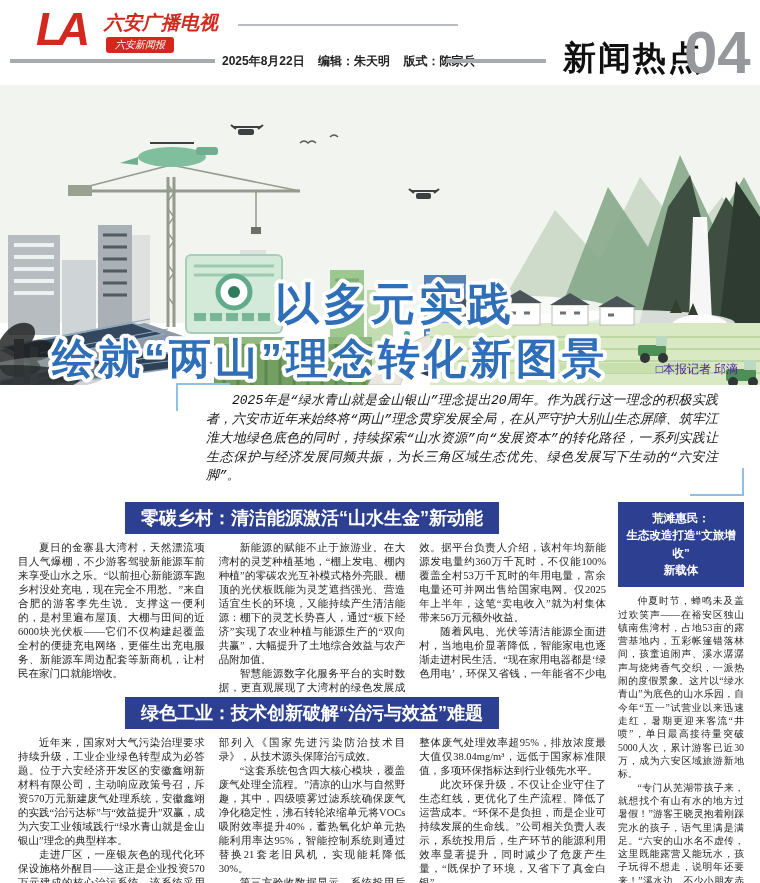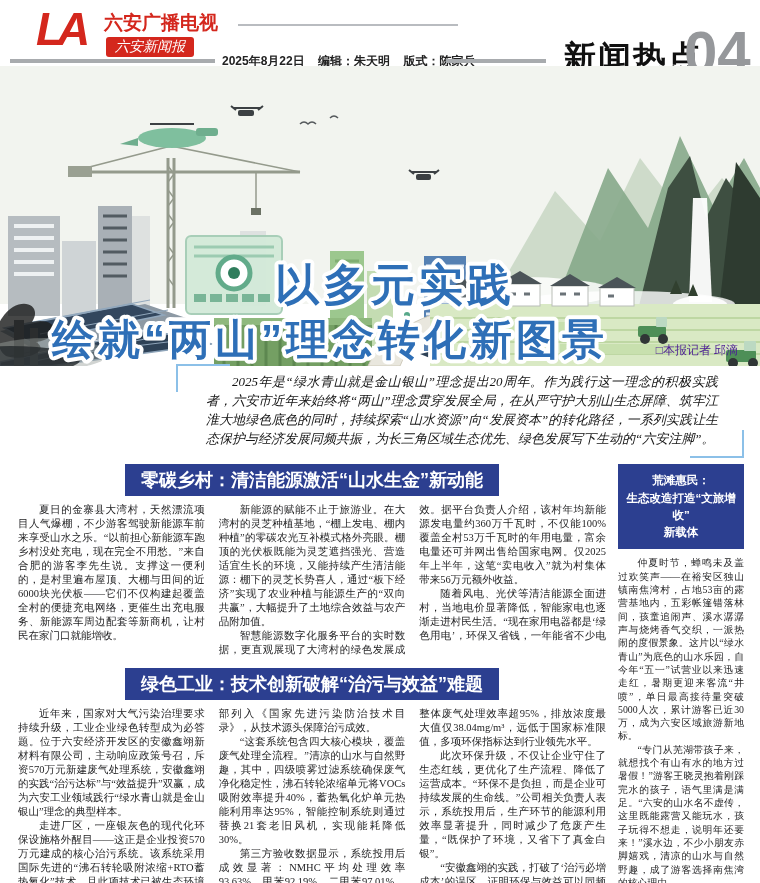--- a/index.html
+++ b/index.html
@@ -7,7 +7,7 @@
         font-family:"Liberation Serif","DejaVu Serif",serif;color:#1c1c1e;}
 
   
-  .masthead{position:relative;height:66px;}
+  .masthead{position:relative;height:85px;}
   .logo-mono{position:absolute;left:36px;top:6px;font-family:"Liberation Sans",sans-serif;
              font-weight:900;font-style:italic;font-size:46px;line-height:1;color:#d4271d;letter-spacing:-7px;}
   .logo-name{position:absolute;left:104px;top:10px;font-family:"DejaVu Serif",serif;

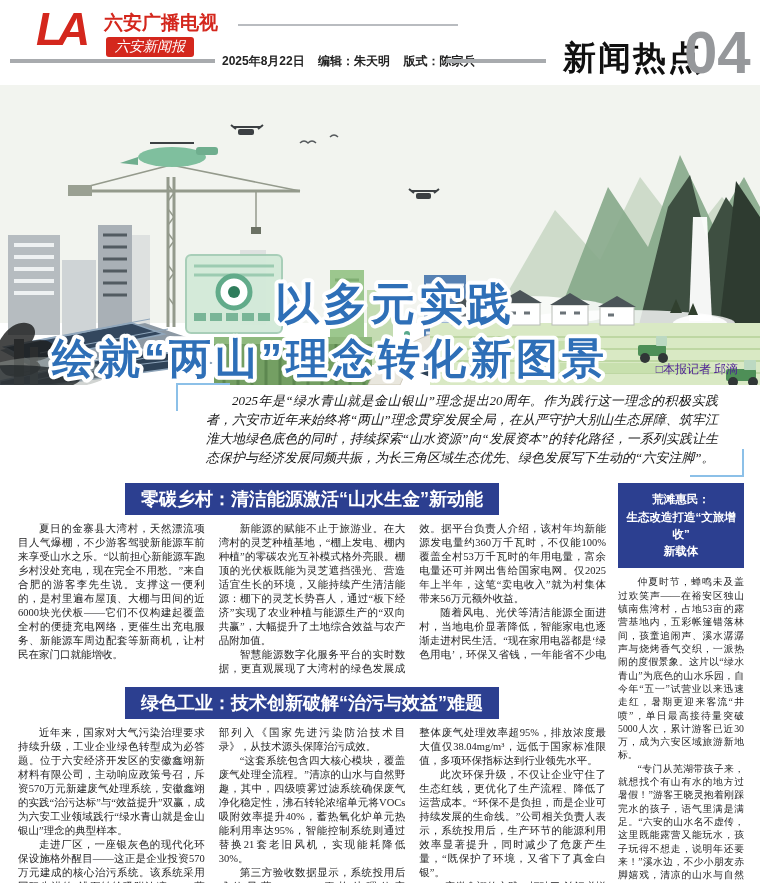--- a/index.html
+++ b/index.html
@@ -11,7 +11,7 @@
   .logo-mono{position:absolute;left:36px;top:6px;font-family:"Liberation Sans",sans-serif;
              font-weight:900;font-style:italic;font-size:46px;line-height:1;color:#d4271d;letter-spacing:-7px;}
   .logo-name{position:absolute;left:104px;top:10px;font-family:"DejaVu Serif",serif;
-             font-weight:bold;font-size:19px;color:#d4271d;}
+             font-weight:bold;font-style:italic;font-size:19px;color:#d4271d;}
   .logo-badge{position:absolute;left:106px;top:37px;background:#d4271d;color:#fff;font-style:italic;
               font-size:14px;padding:1px 9px;border-radius:3px;font-family:"Liberation Sans",sans-serif;}
   .mast-rule-thin{position:absolute;left:238px;top:24px;width:220px;height:2px;background:#b9bcc0;}

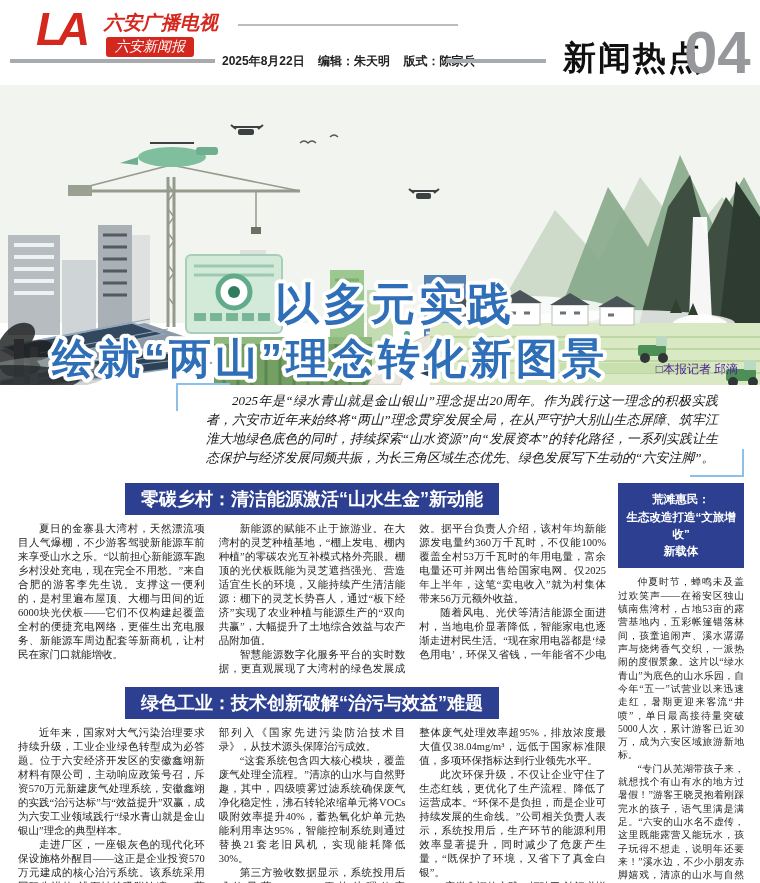--- a/index.html
+++ b/index.html
@@ -13,7 +13,7 @@
   .logo-name{position:absolute;left:104px;top:10px;font-family:"DejaVu Serif",serif;
              font-weight:bold;font-style:italic;font-size:19px;color:#d4271d;}
   .logo-badge{position:absolute;left:106px;top:37px;background:#d4271d;color:#fff;font-style:italic;
-              font-size:14px;padding:1px 9px;border-radius:3px;font-family:"Liberation Sans",sans-serif;}
+              font-size:10px;padding:1px 9px;border-radius:3px;font-family:"Liberation Sans",sans-serif;}
   .mast-rule-thin{position:absolute;left:238px;top:24px;width:220px;height:2px;background:#b9bcc0;}
   .mast-bar{position:absolute;top:59px;height:4px;background:#a8abae;}
   .mast-bar.left{left:10px;width:205px;}

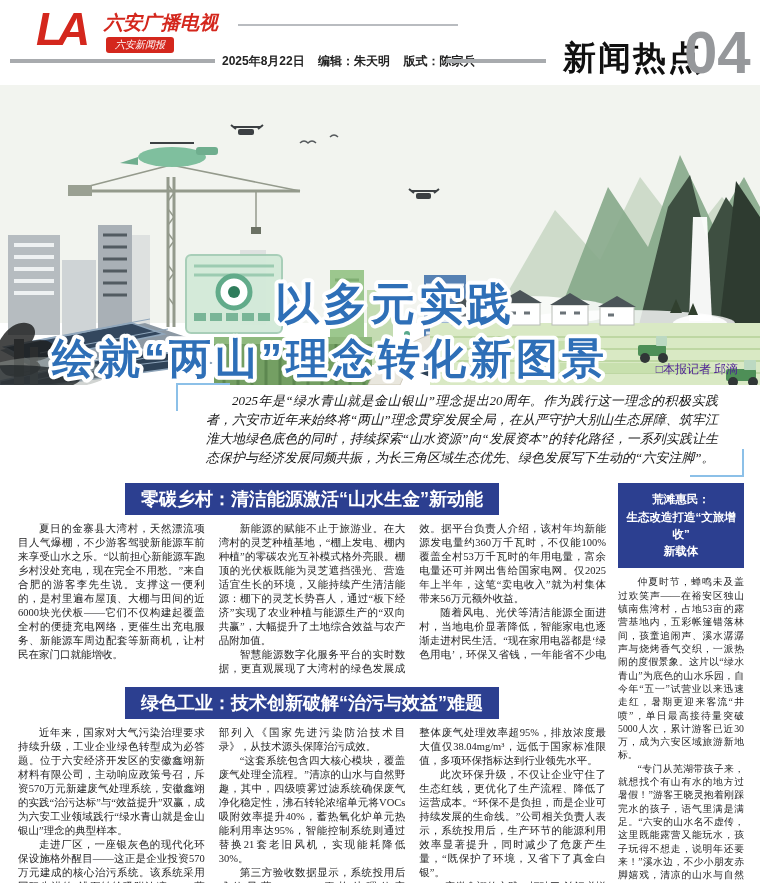--- a/index.html
+++ b/index.html
@@ -35,7 +35,7 @@
   .byline{position:absolute;right:22px;top:276px;font-size:12px;color:#4c1d95;}
 
   
-  .intro{position:relative;margin:2px 16px 0 176px;padding:9px 26px 10px 30px;}
+  .intro{position:relative;margin:2px 16px 0 176px;padding:9px 26px 10px 30px;font-family:Liberation Mono, monospace;}
   .intro-text{font-style:italic;font-size:13px;line-height:1.45;text-align:justify;text-indent:2em;
               color:#141414;margin:0;}
   .corner{position:absolute;width:52px;height:26px;}

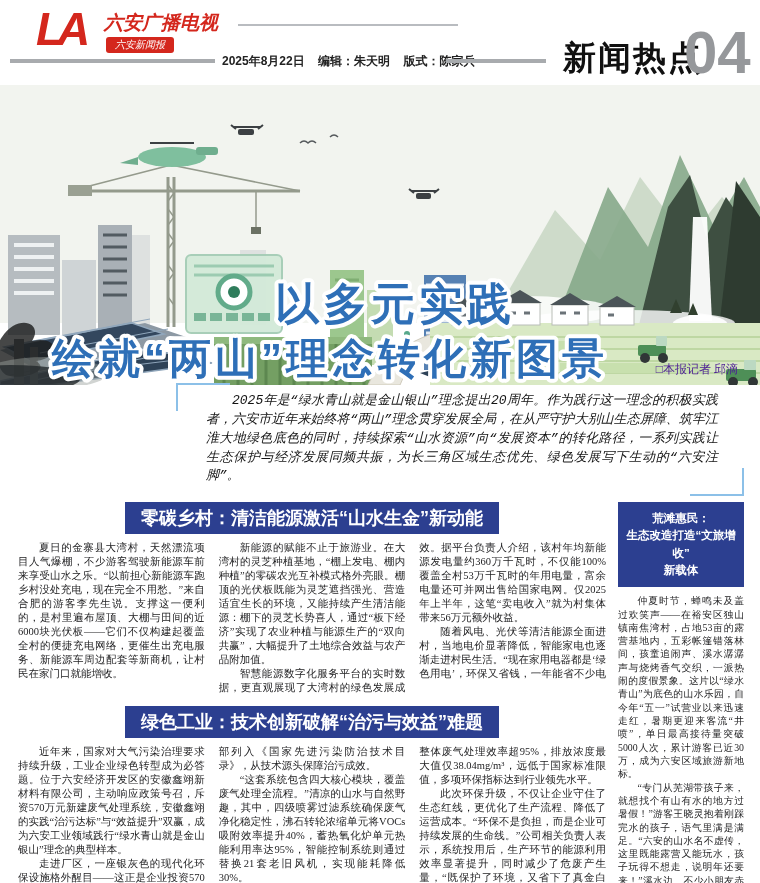--- a/index.html
+++ b/index.html
@@ -53,7 +53,7 @@
   .banner .bl{display:block;}
 
   .cols3{column-count:3;column-gap:14px;overflow:hidden;}
-  .cols3.s1{height:156px;margin-bottom:9px;}
+  .cols3.s1{height:156px;}
   .cols3.s2{height:186px;}
   .body-p{font-size:10.5px;line-height:1.33;text-align:justify;text-indent:2em;margin:0;color:#1d1d1f;}
   .right-body{height:346px;overflow:hidden;}

